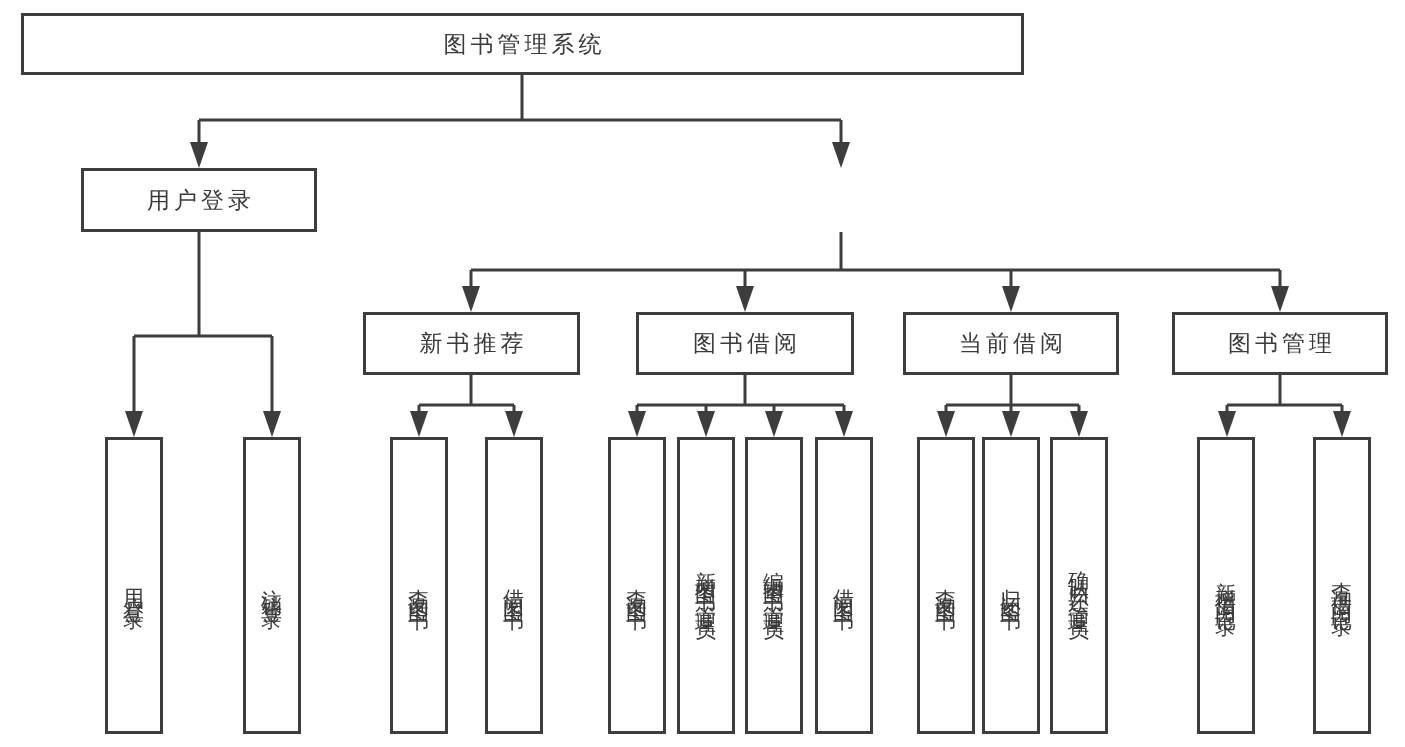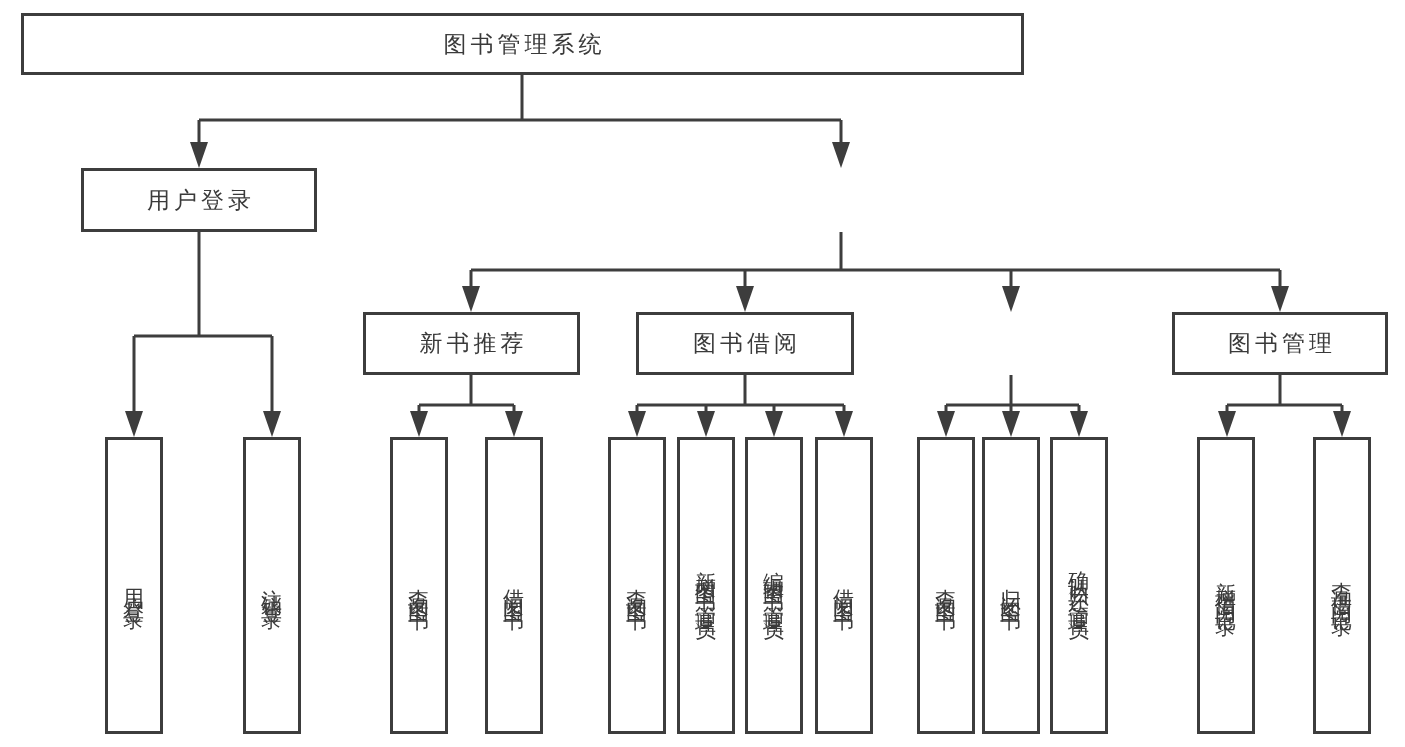--- a/index.html
+++ b/index.html
@@ -123,6 +123,9 @@
   <div class="box h" style="left:363px;top:312px;width:217px;height:63px">
     <span>新书推荐</span>
   </div>
+  <div class="box h" style="left:903px;top:312px;width:216px;height:63px">
+    <span>当前借阅</span>
+  </div>
   <div class="box h" style="left:1172px;top:312px;width:216px;height:63px">
     <span>图书管理</span>
   </div>

